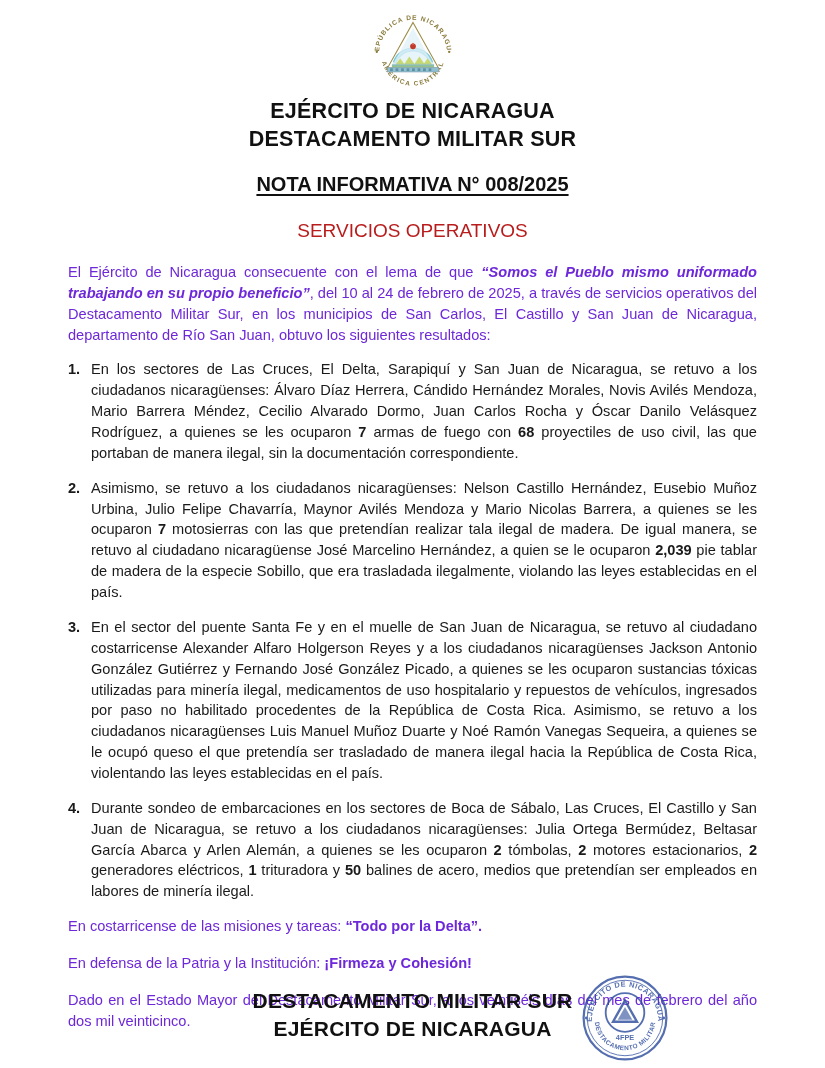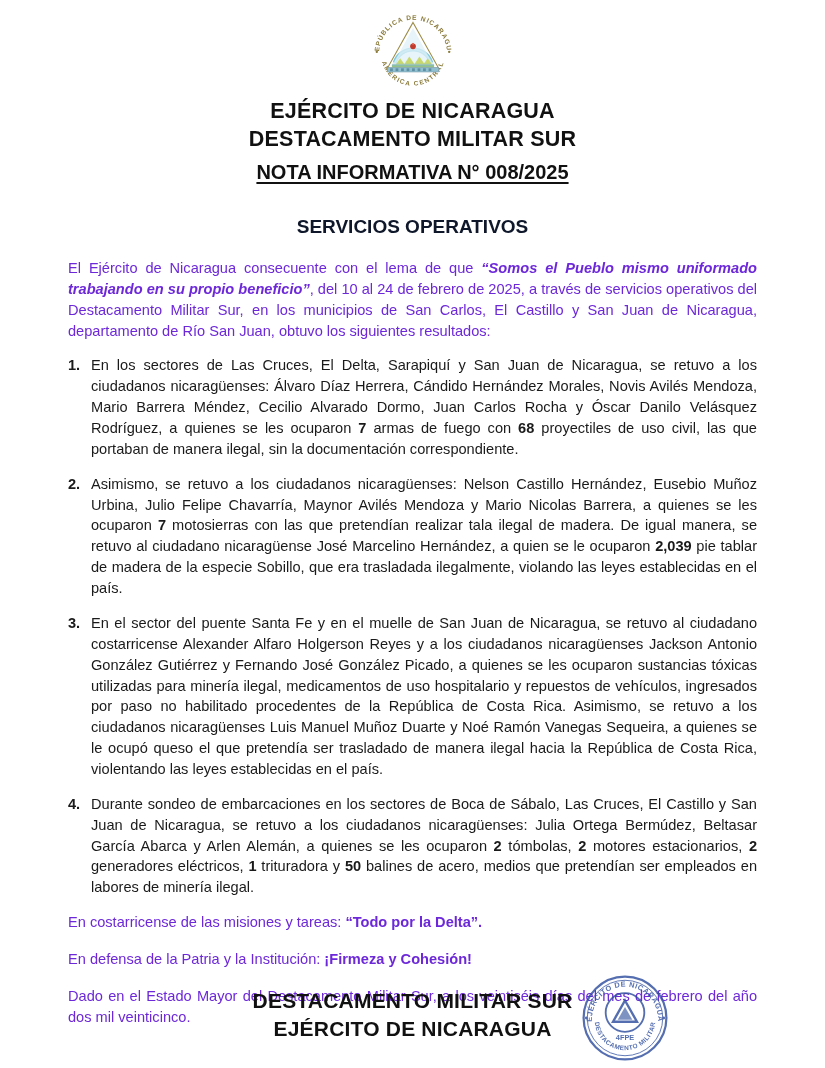--- a/index.html
+++ b/index.html
@@ -54,7 +54,7 @@
     font-weight: bold;
     text-decoration: underline;
     text-underline-offset: 3px;
-    margin-top: 8px;
+    margin-top: 20px;
     color: #111;
   }
   .h-serv {

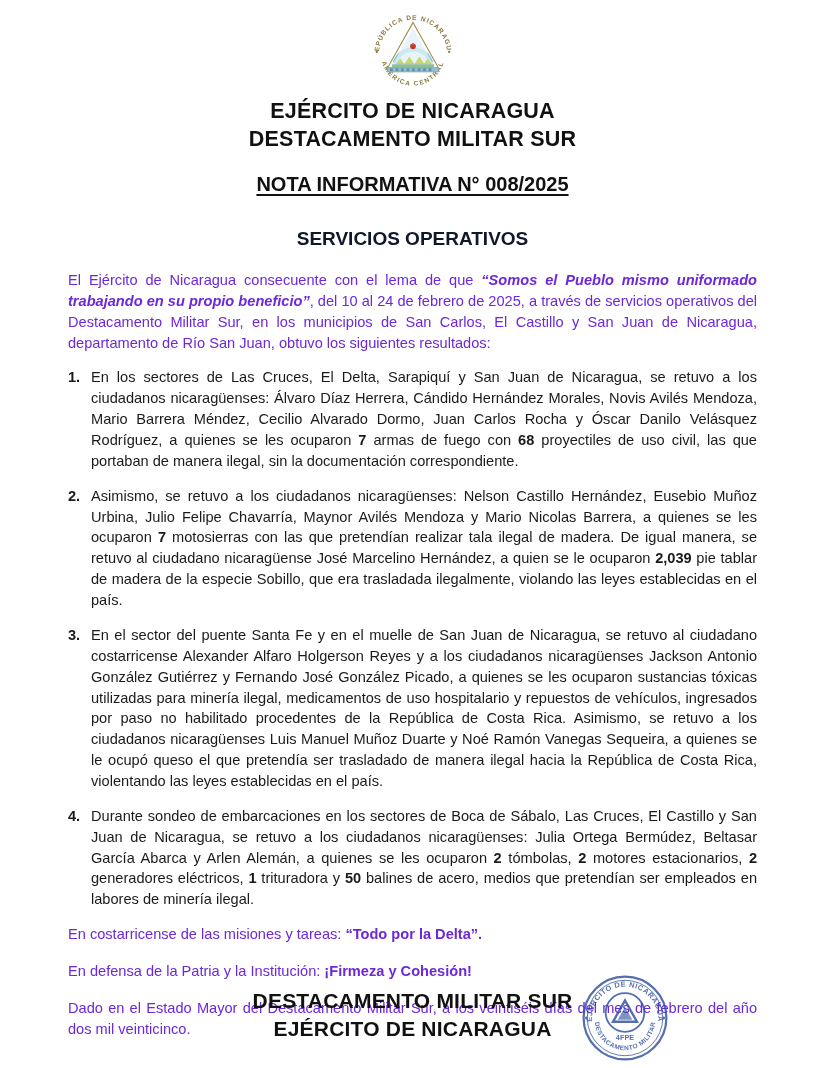--- a/index.html
+++ b/index.html
@@ -59,9 +59,9 @@
   }
   .h-serv {
     font-size: 19px;
-    font-weight: bold;
-    margin-top: 32px;
-    color: #0f172a;
+    font-weight: normal;
+    margin-top: 24px;
+    color: #b91c1c;
   }
 
   

